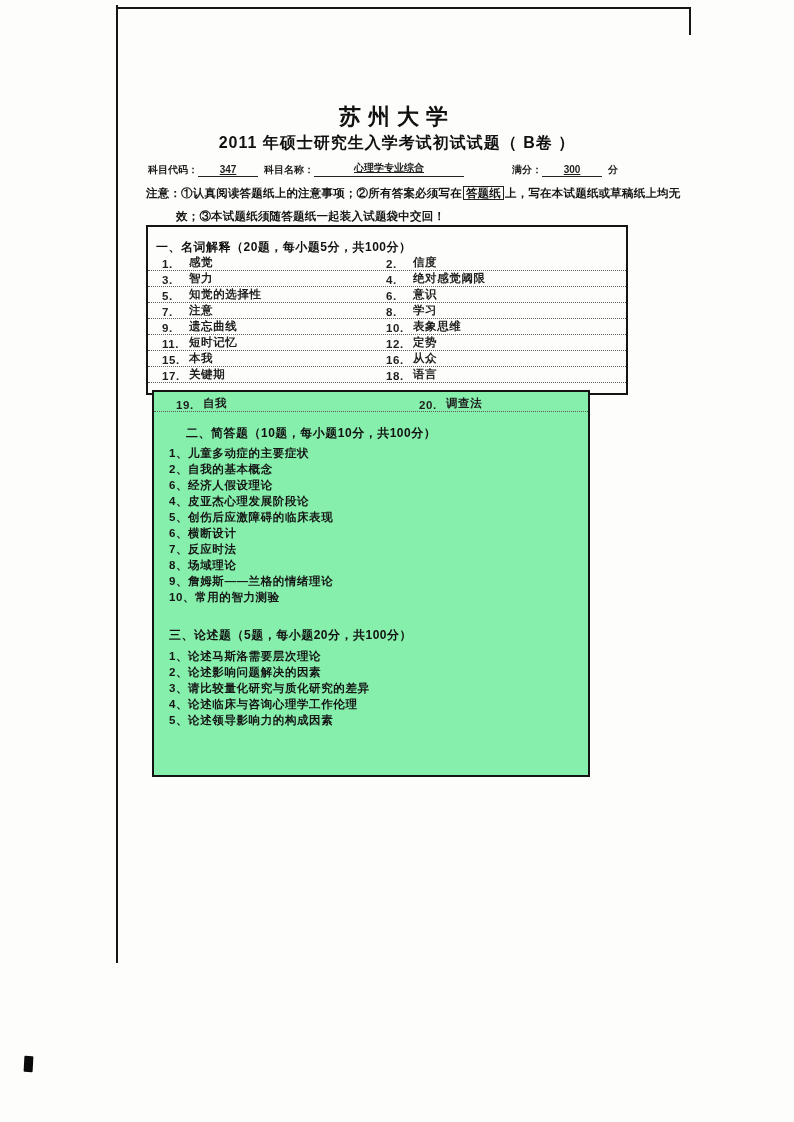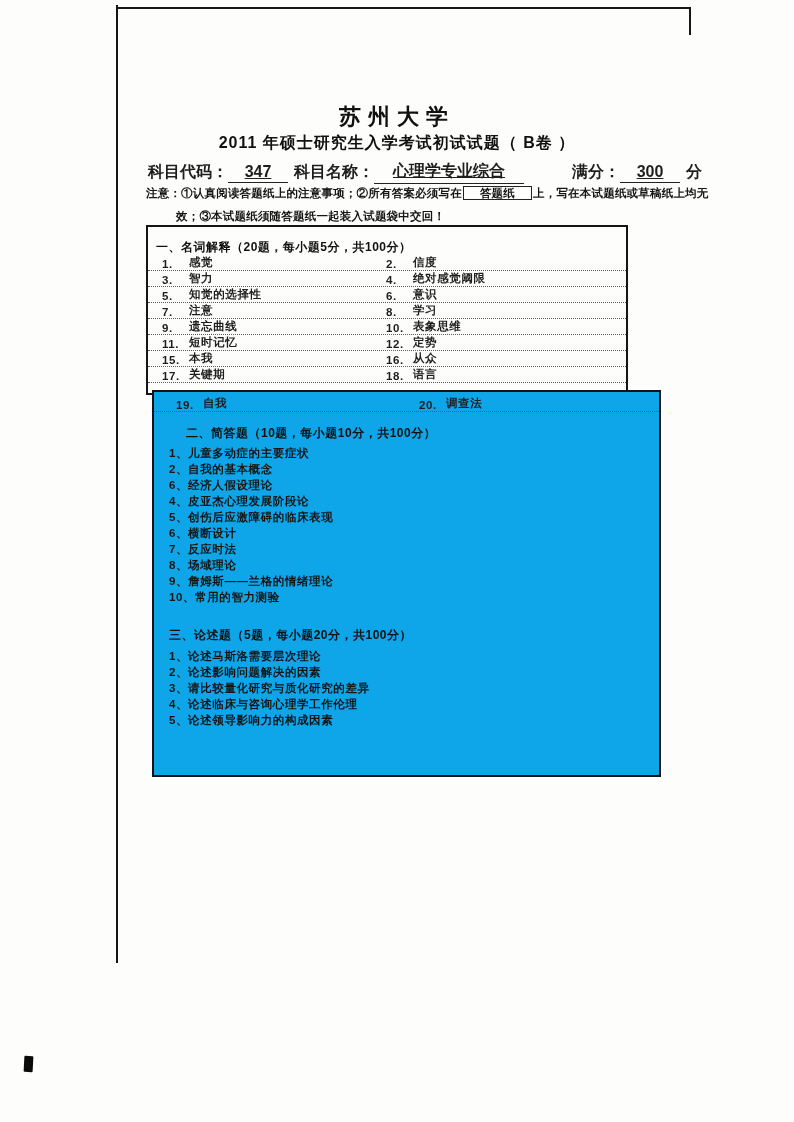--- a/index.html
+++ b/index.html
@@ -24,8 +24,8 @@
   }
   .subject-line {
     position:absolute; top:161px; left:148px; width:512px;
-    display:flex; align-items:center;
-    font-size:16px; font-weight:700; white-space:nowrap;
+    display:flex; align-items:flex-end;
+    font-size:10px; font-weight:700; white-space:nowrap;
   }
   .uval {
     display:inline-block; text-align:center;

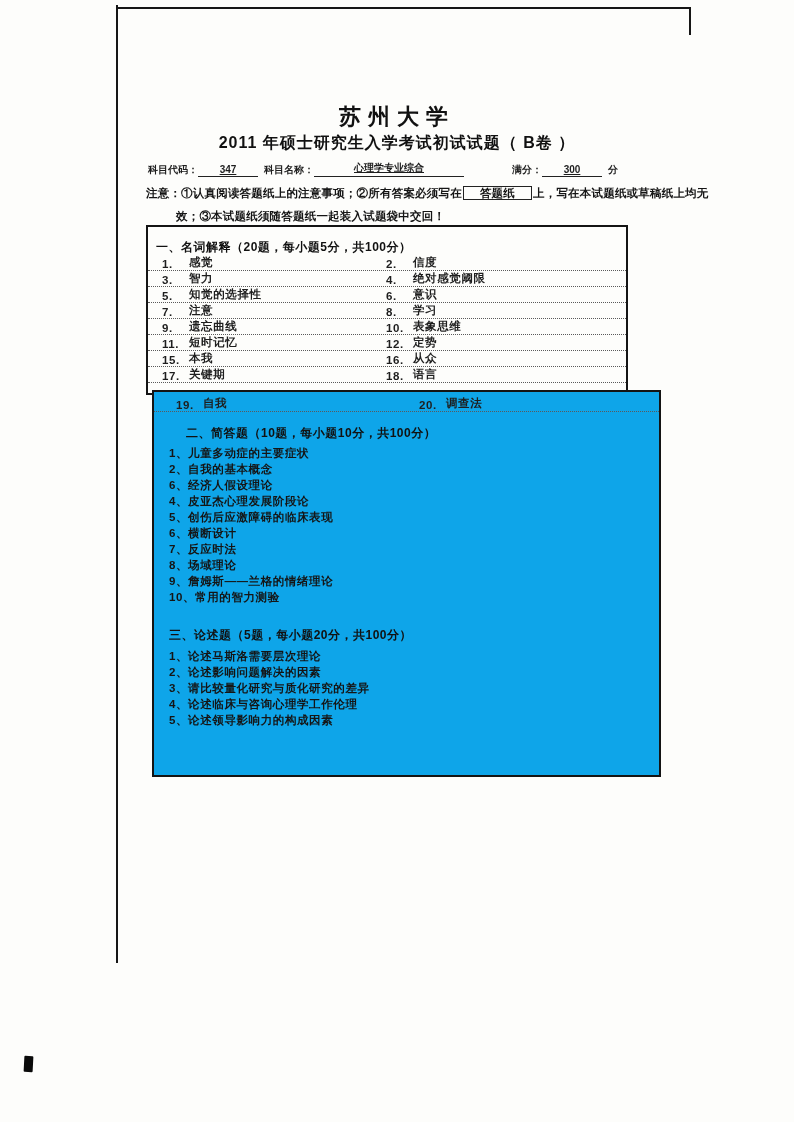--- a/index.html
+++ b/index.html
@@ -43,7 +43,7 @@
   }
   .notice.l1 { top:186px; left:146px; }
   .notice.l2 { top:209px; left:176px; }
-  .boxed { border:1.3px solid #222; padding:0 16px; margin:8px 1px; }
+  .boxed { border:1.3px solid #222; padding:0 2px; margin:8px 1px; }
   .box1 {
     position:absolute; left:146px; top:225px; width:482px; height:170px;
     border:2px solid #141414; box-sizing:border-box; background:transparent;

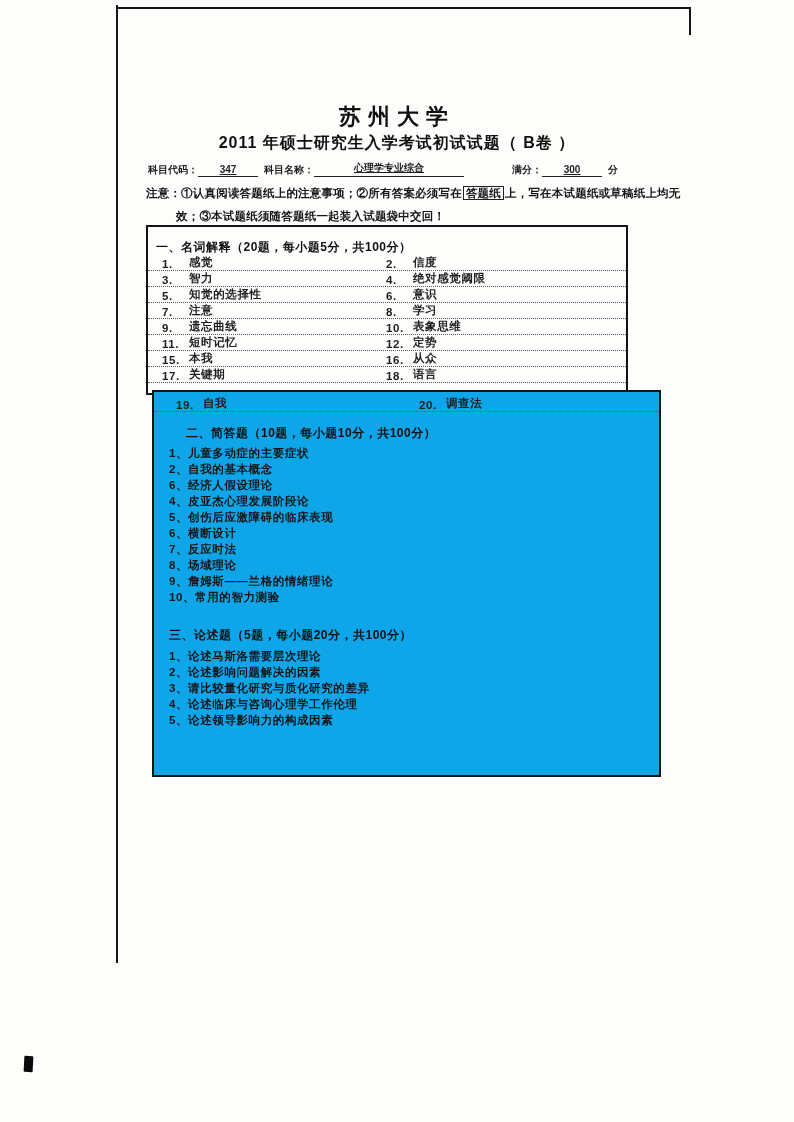--- a/index.html
+++ b/index.html
@@ -49,8 +49,8 @@
     border:2px solid #141414; box-sizing:border-box; background:transparent;
   }
   .box2 {
-    position:absolute; left:152px; top:390px; width:509px; height:387px;
-    border:2px solid #141414; box-sizing:border-box; background:#0ea5e9;
+    position:absolute; left:152px; top:390px; width:438px; height:387px;
+    border:2px solid #141414; box-sizing:border-box; background:#86efac;
   }
   .sec-heading {
     font-size:12px; font-weight:700; letter-spacing:0.5px; color:#111;

